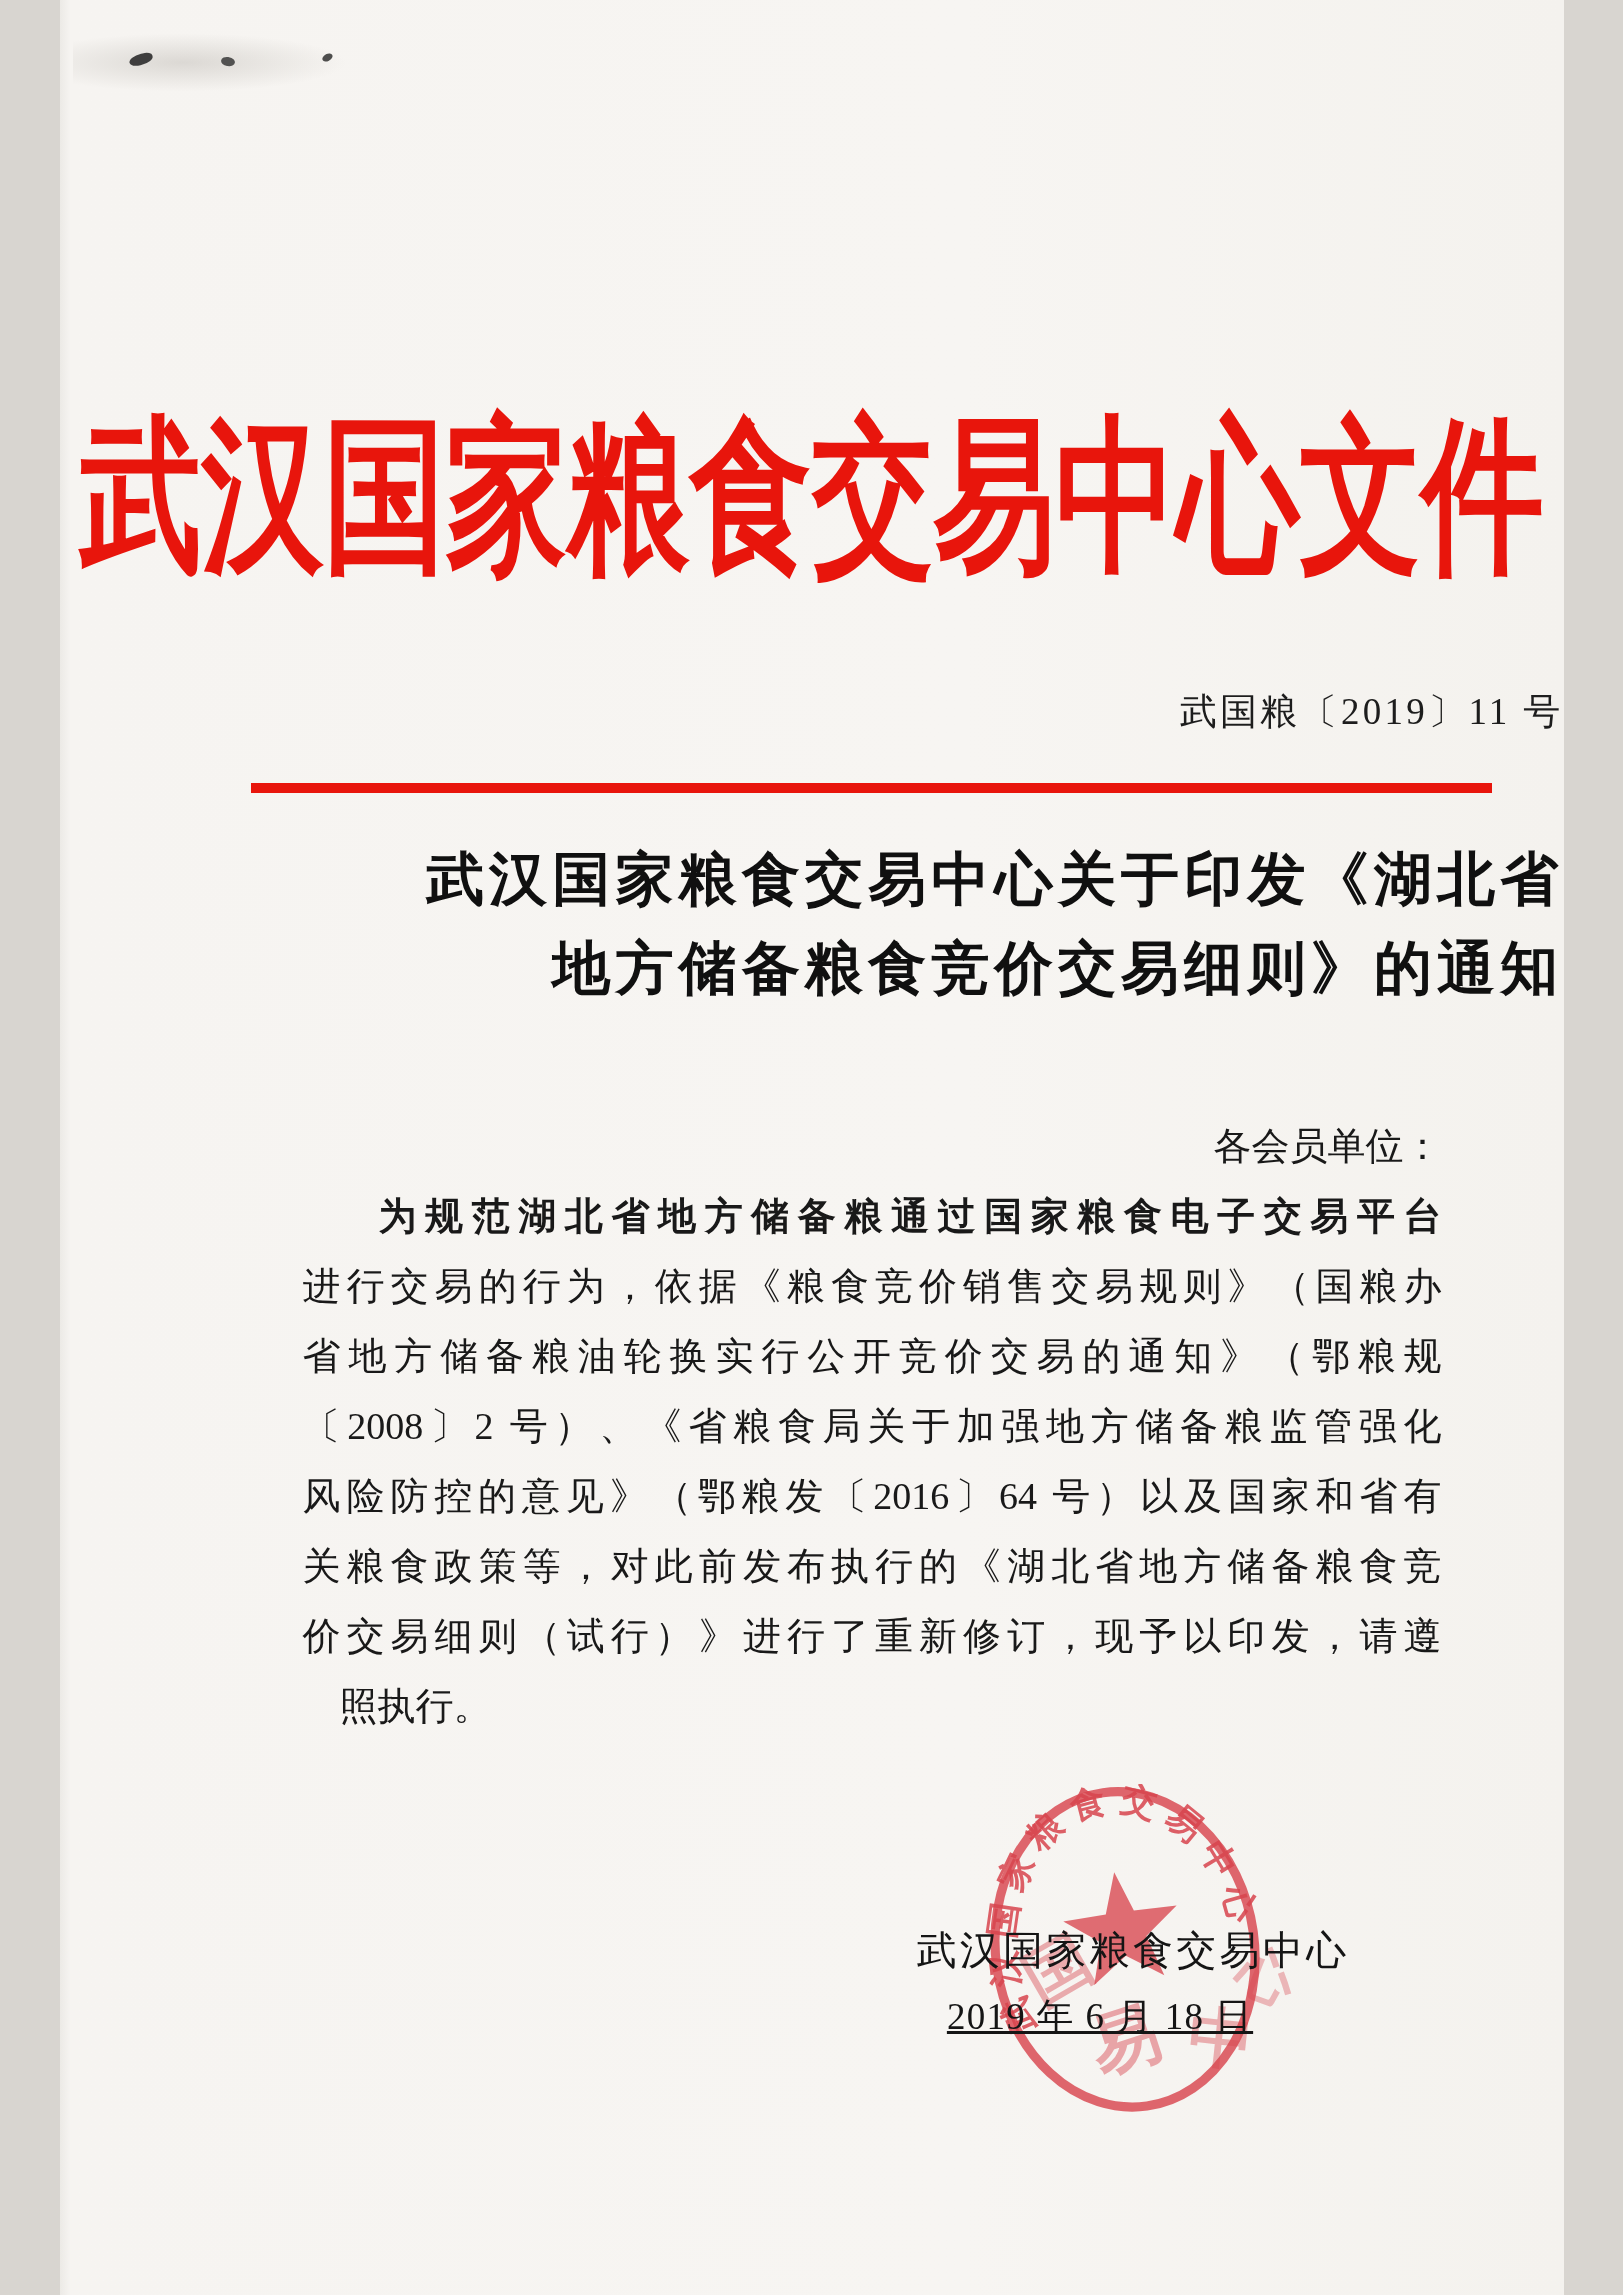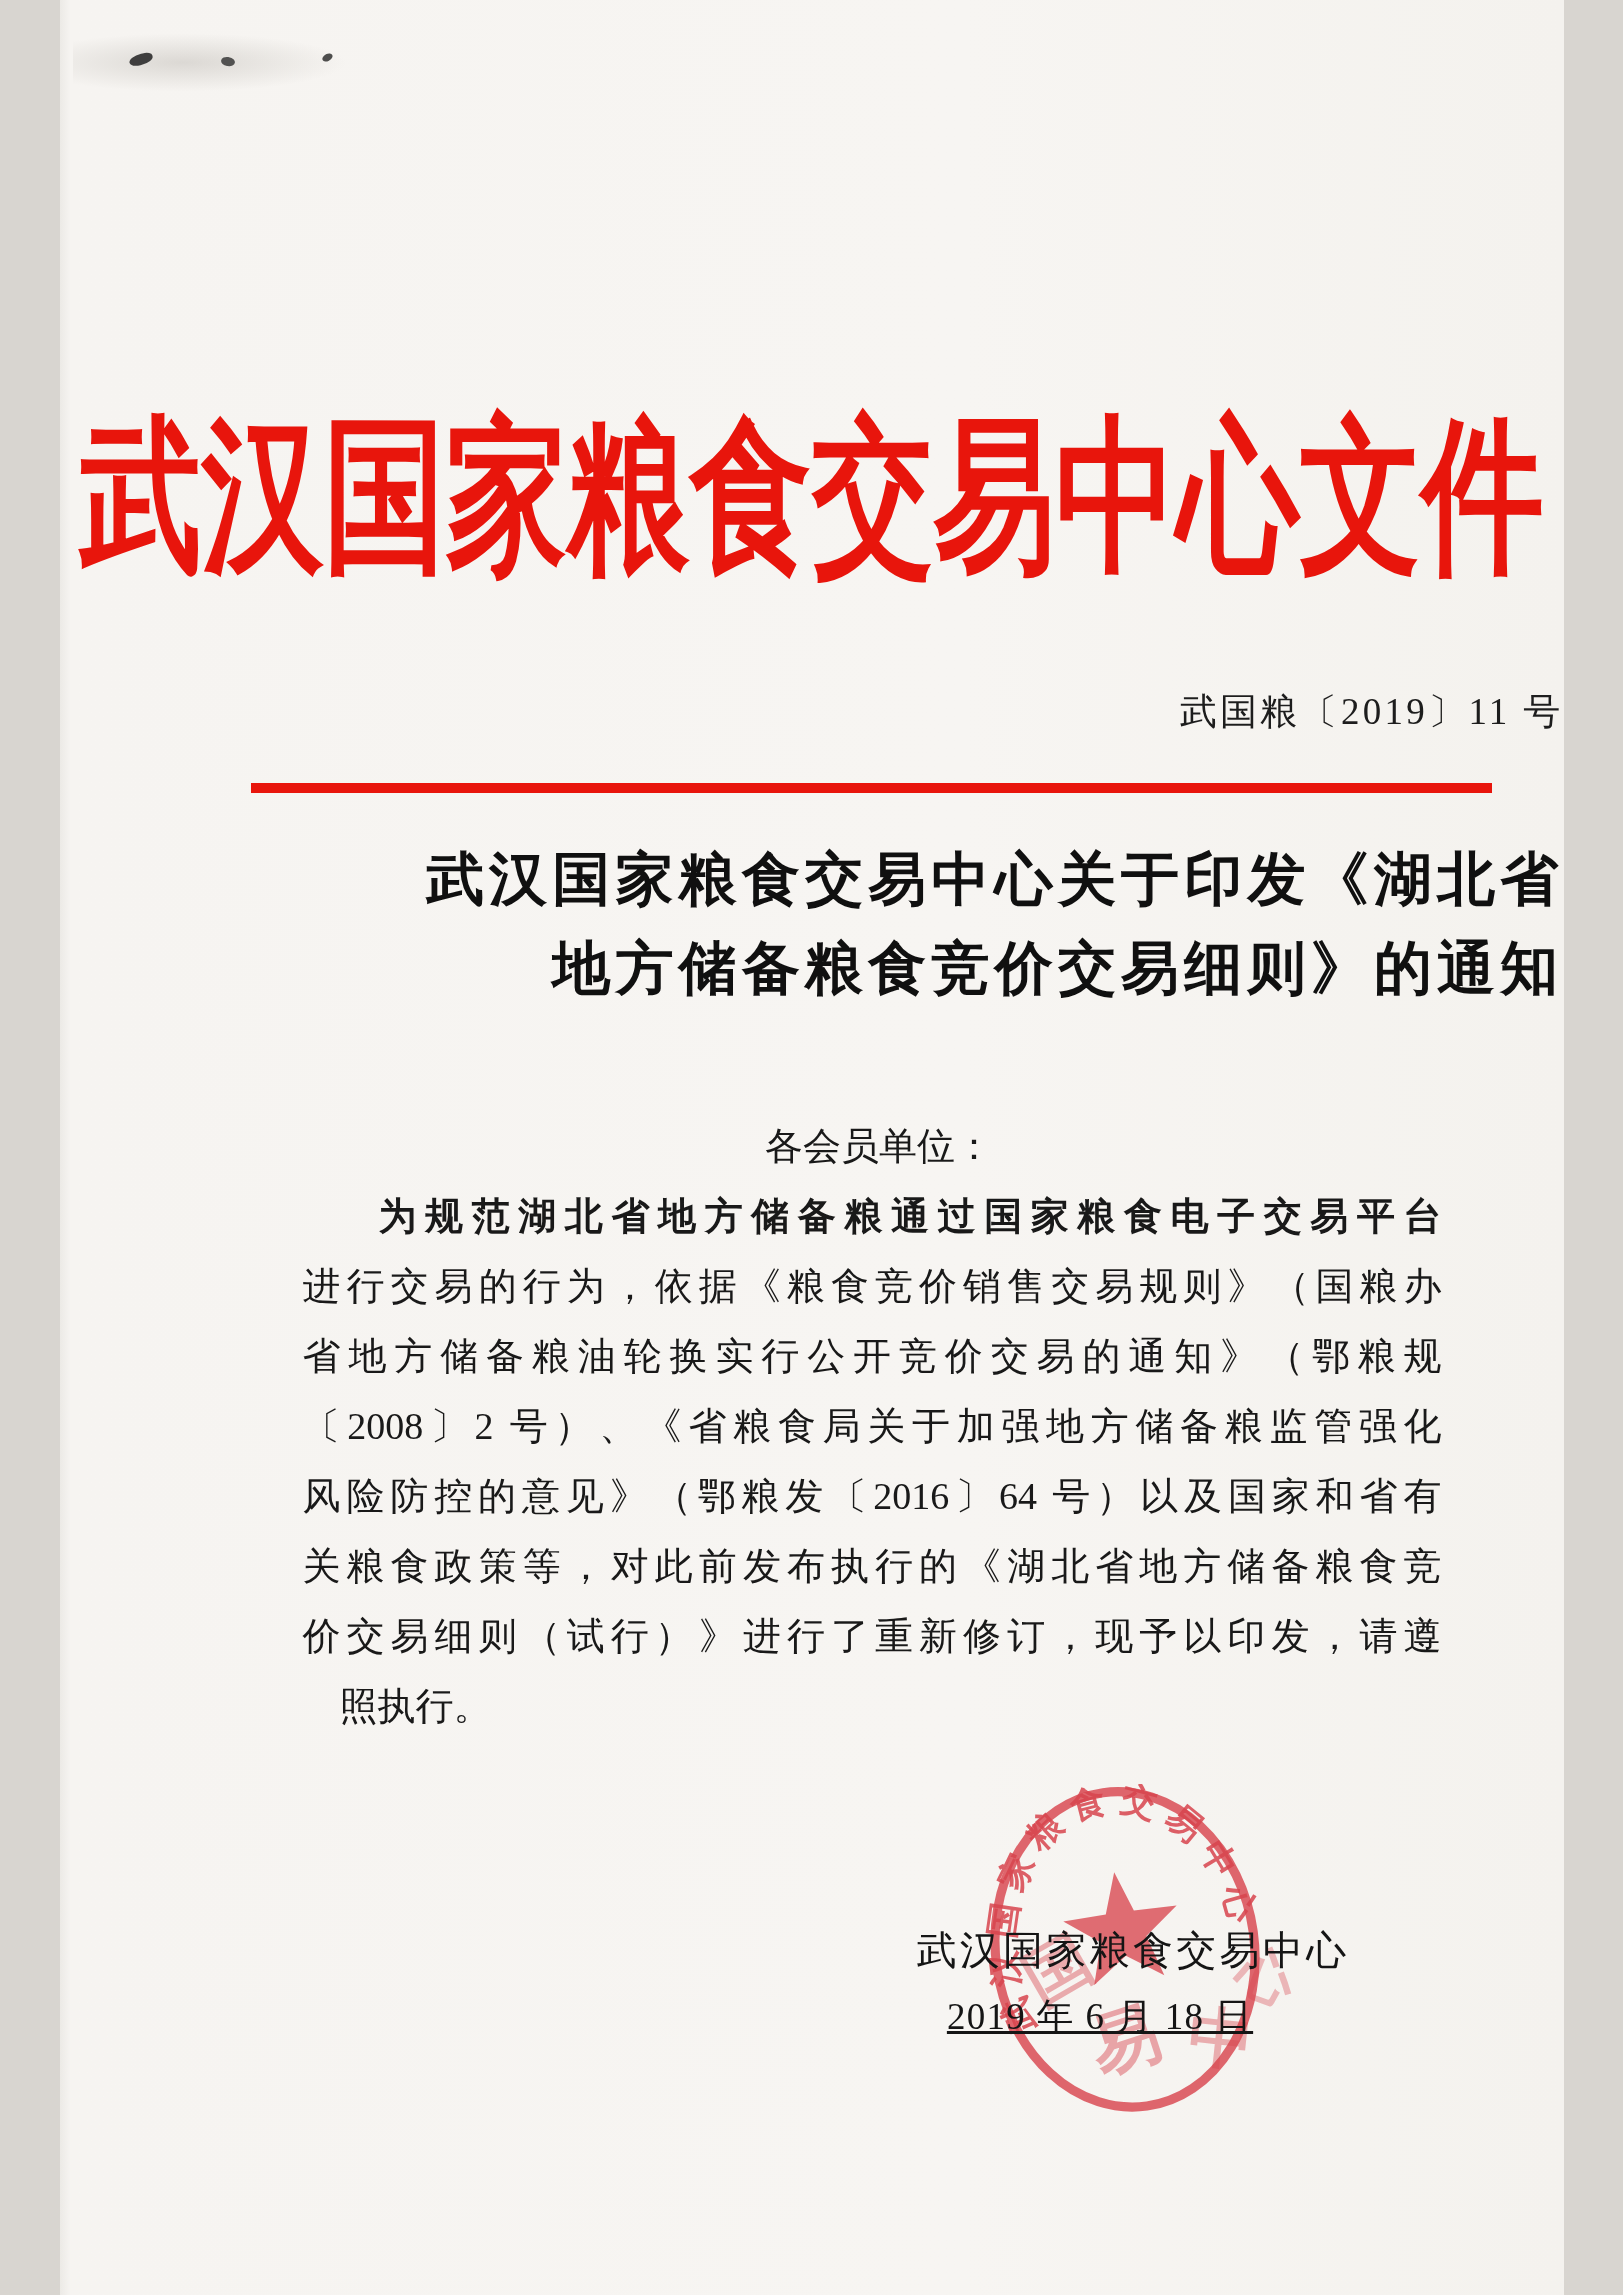--- a/index.html
+++ b/index.html
@@ -30,7 +30,7 @@
     position:absolute; left:243px; top:1111px; width:1139px;
     font-size:38px; color:#191919;
   }
-  .salutation{ height:70px; line-height:70px; text-align:center;margin-left:14px; }
+  .salutation{ height:70px; line-height:70px; text-align:right;margin-left:14px; }
   .body-line{
     height:70px; line-height:70px;
     text-align:justify; text-align-last:justify;

